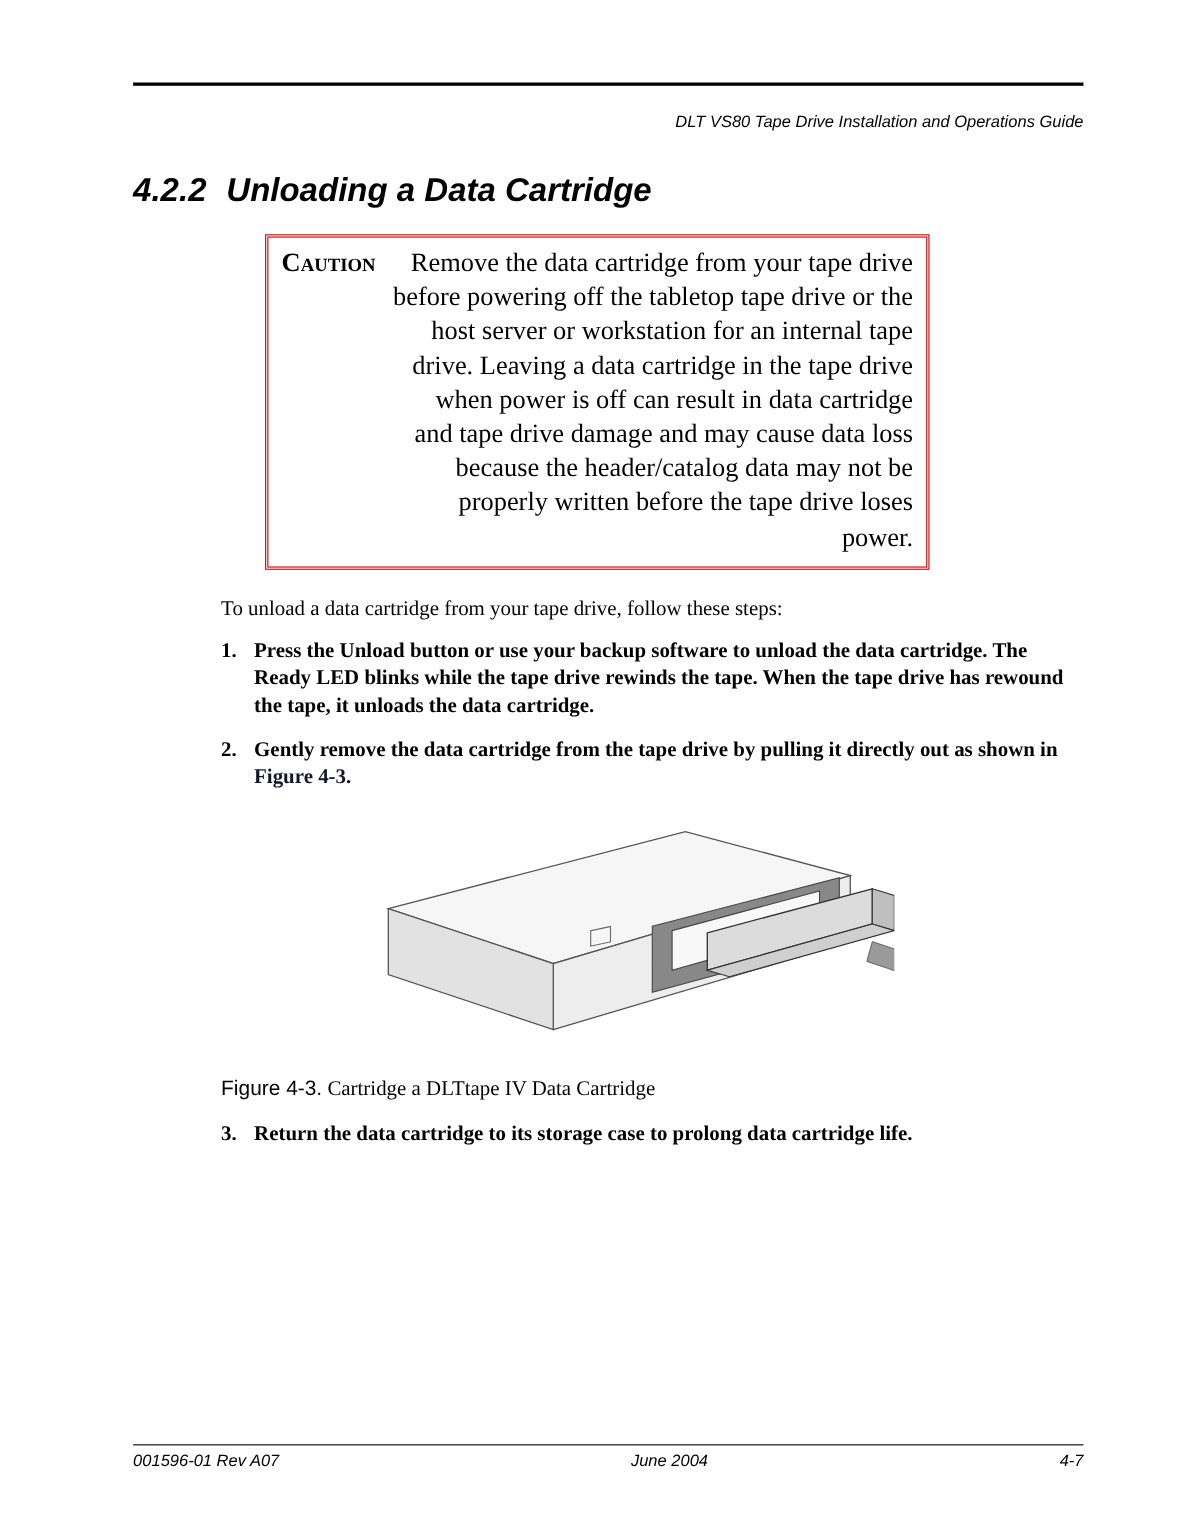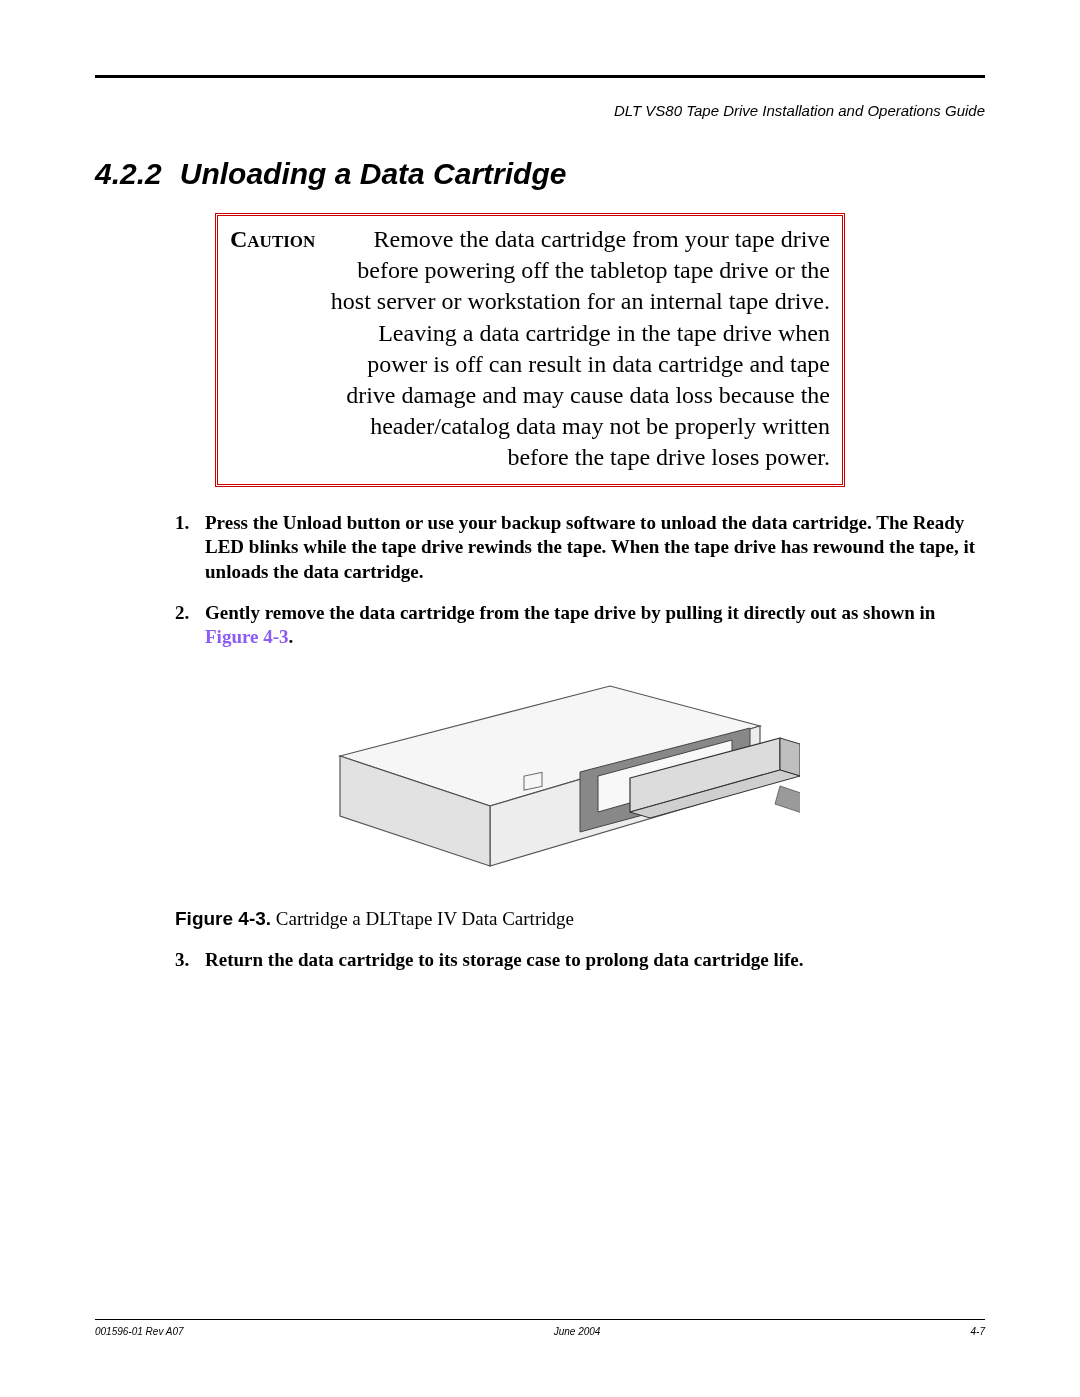--- a/index.html
+++ b/index.html
@@ -17,6 +17,7 @@
     box-sizing: border-box;
     height: 100%;
     position: relative;
+    margin-left: 26px;
   }
   .top-rule {
     border-top: 3px solid #000;

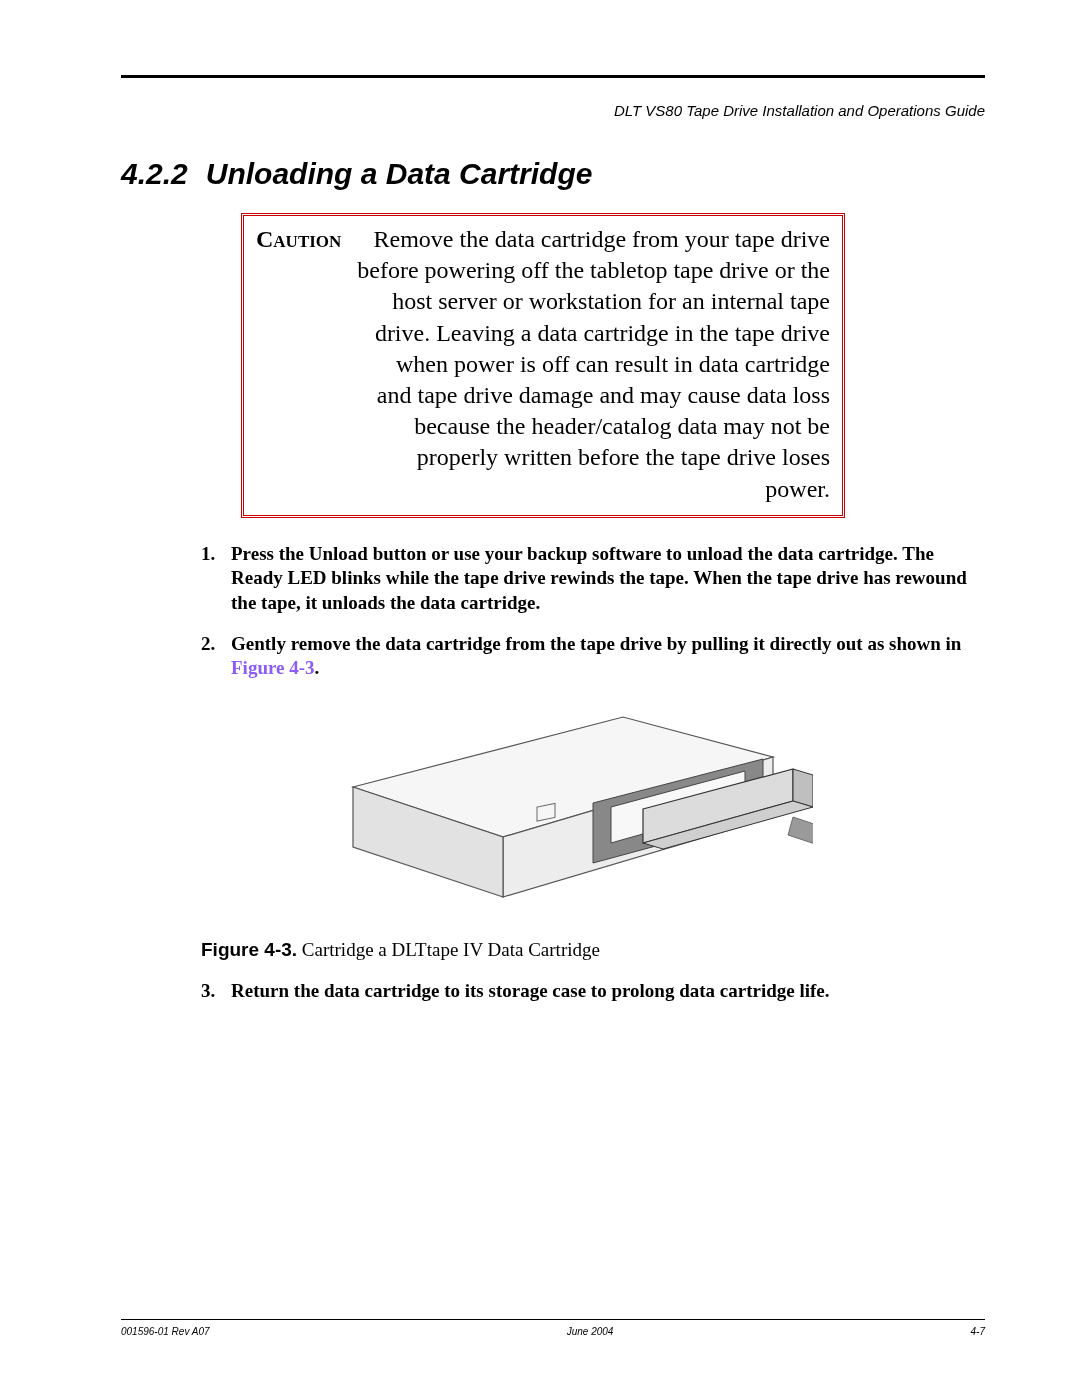--- a/index.html
+++ b/index.html
@@ -141,6 +141,7 @@
     <div class="caution-text">Remove the data cartridge from your tape drive before powering off the tabletop tape drive or the host server or workstation for an internal tape drive. Leaving a data cartridge in the tape drive when power is off can result in data cartridge and tape drive damage and may cause data loss because the header/catalog data may not be properly written before the tape drive loses power.</div>
   </div>
 
+  <div class="body-text">To unload a data cartridge from your tape drive, follow these steps:</div>
 
   <div class="step-list">
     <div class="step">

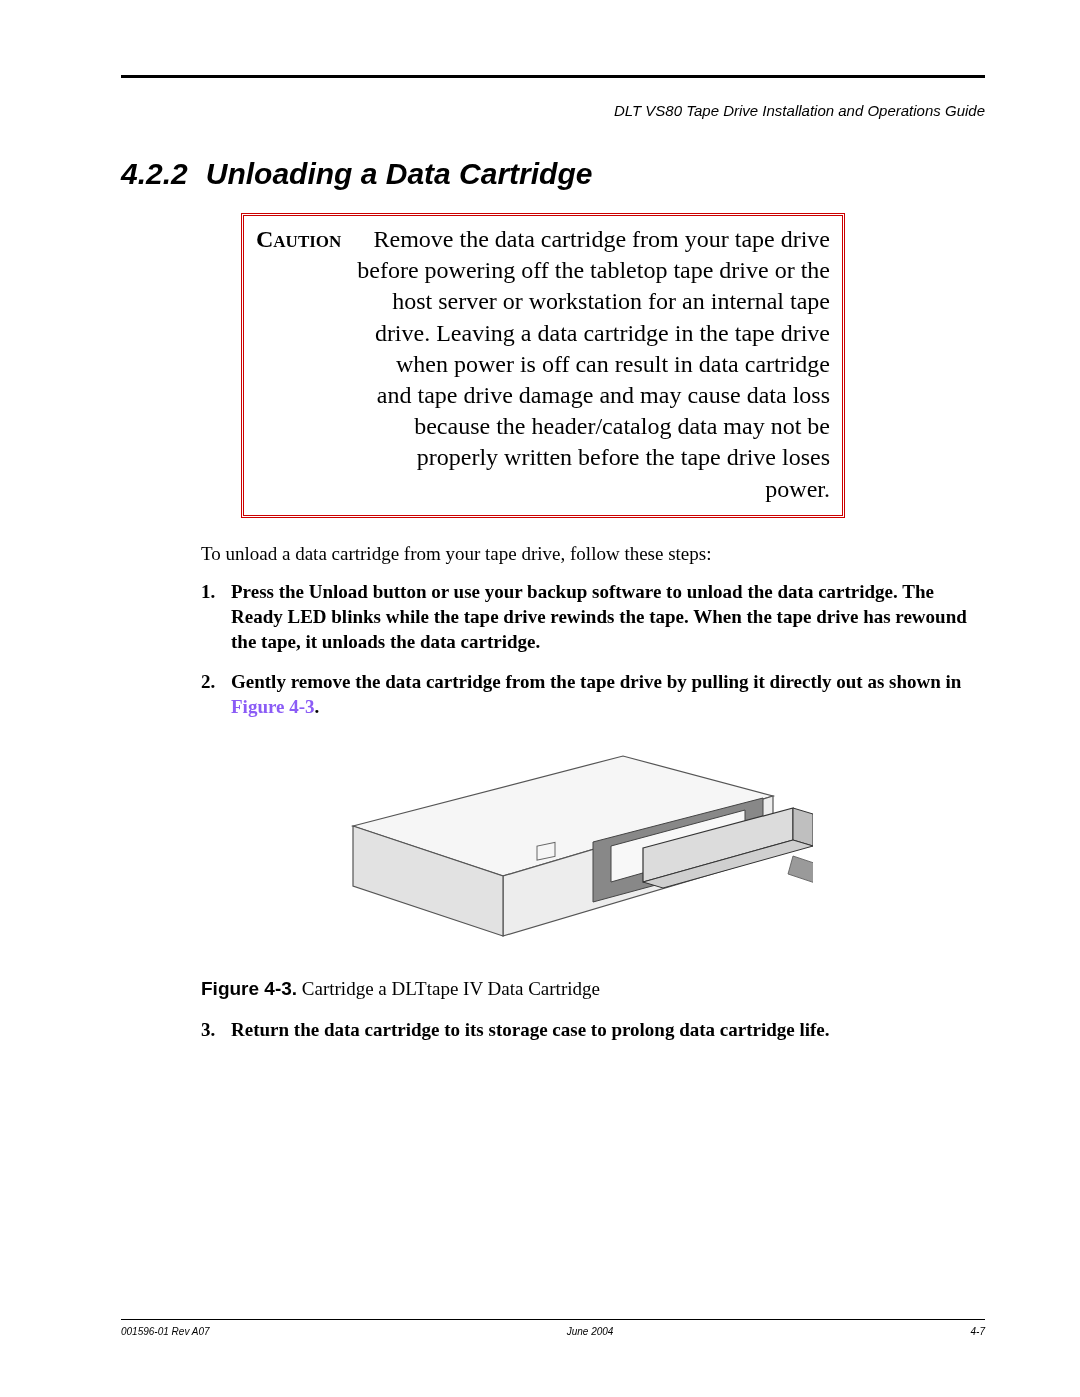--- a/index.html
+++ b/index.html
@@ -86,7 +86,7 @@
     font-weight: bold;
   }
   .figref {
-    color: #8b5cf6;
+    color: #0f172a;
   }
   .figure-wrap {
     text-align: center;

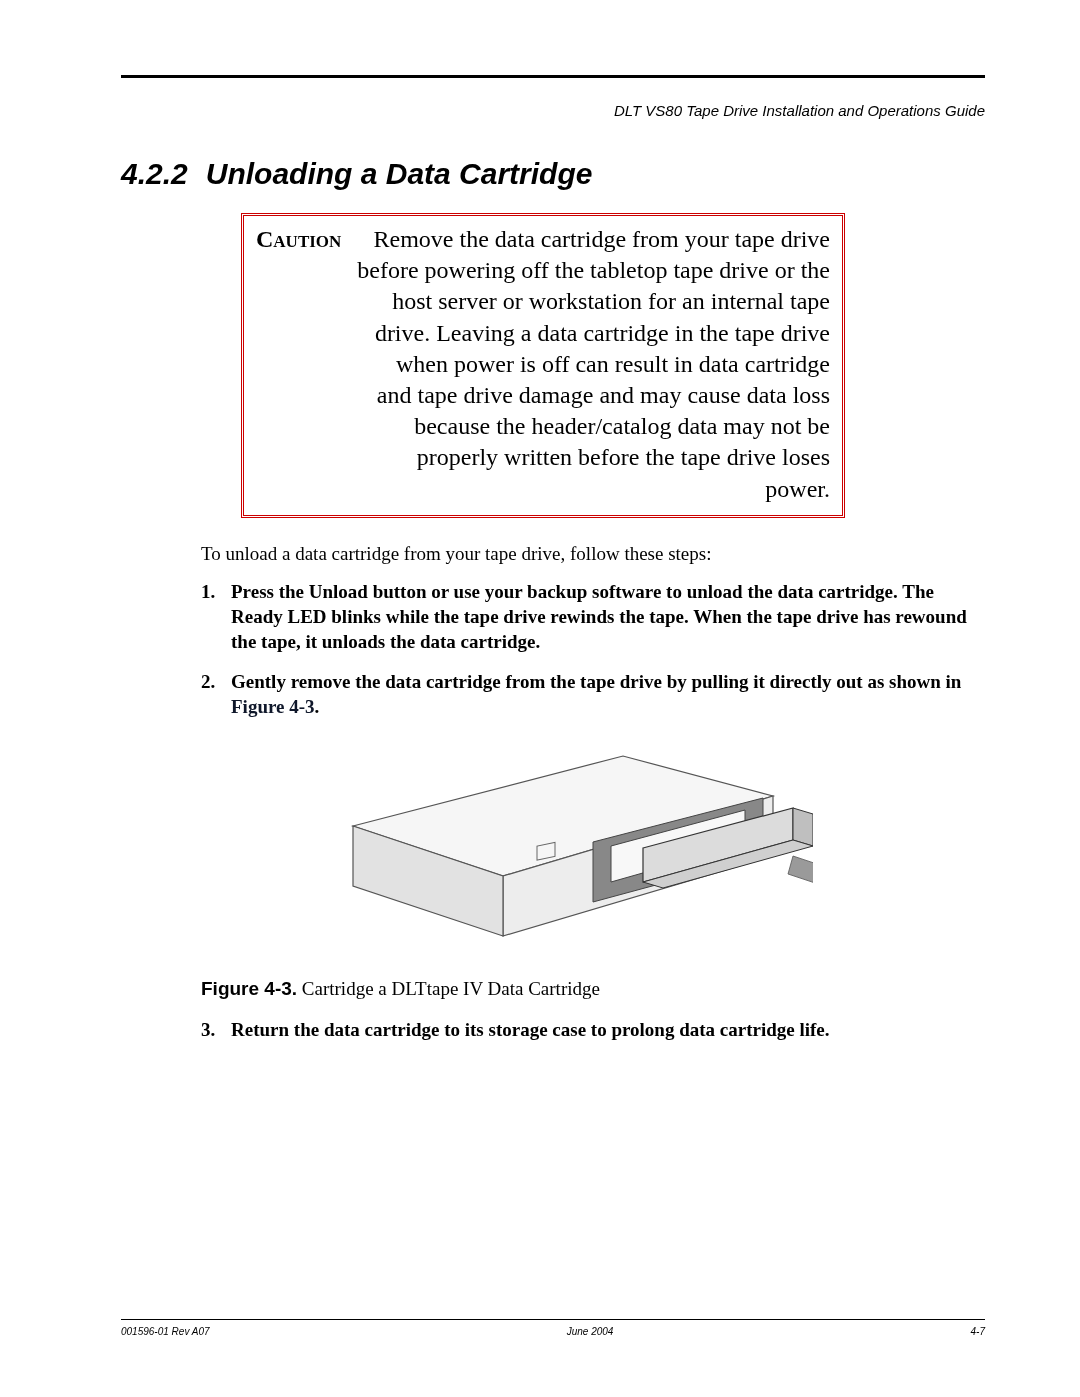--- a/index.html
+++ b/index.html
@@ -99,7 +99,7 @@
   }
   .figure-caption .fc-label {
     font-family: Arial, Helvetica, sans-serif;
-    font-weight: bold;
+    font-weight: normal;
   }
   .footer {
     position: absolute;

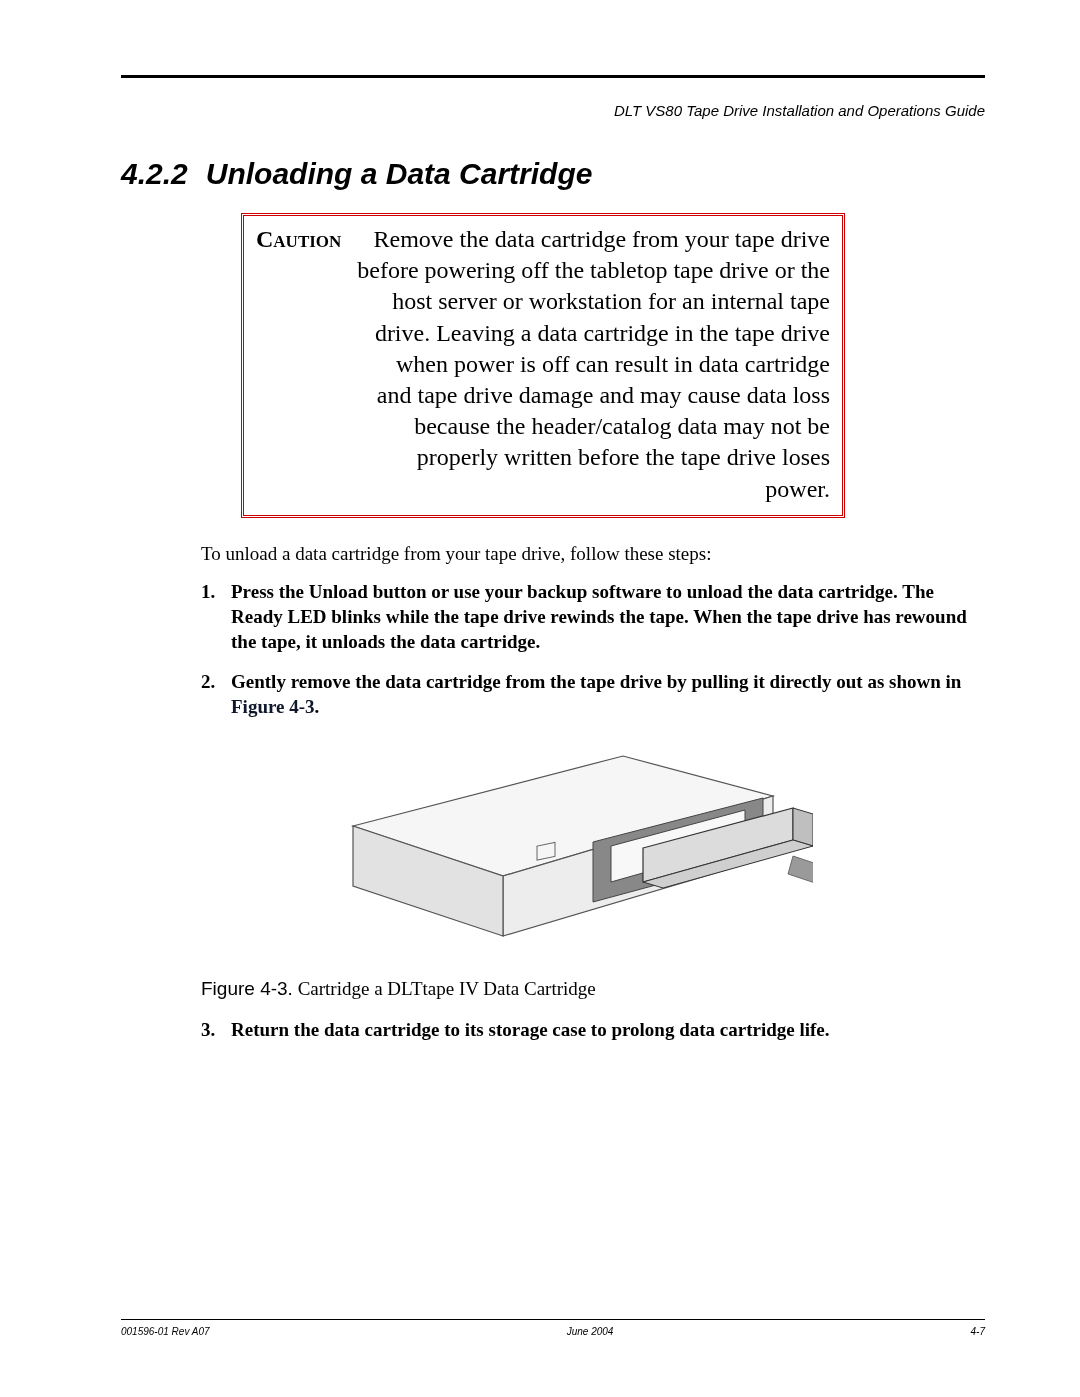--- a/index.html
+++ b/index.html
@@ -116,7 +116,7 @@
     justify-content: space-between;
     font-family: Arial, Helvetica, sans-serif;
     font-style: italic;
-    font-size: 10px;
+    font-size: 15px;
   }
   svg.figure-svg {
     width: 520px;

